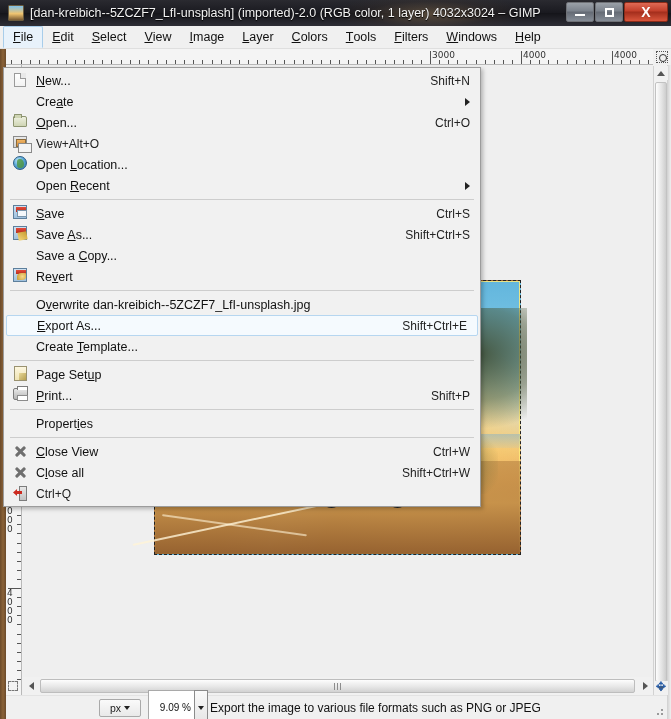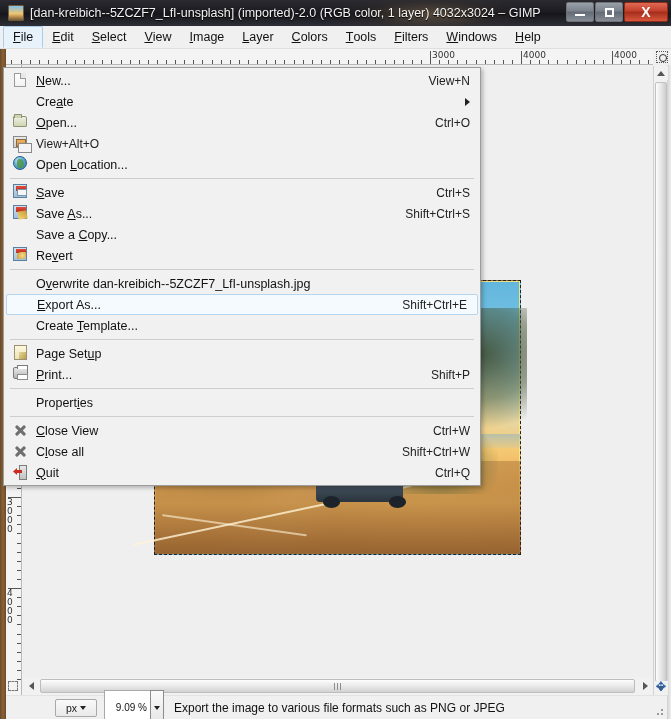--- a/index.html
+++ b/index.html
@@ -651,7 +651,7 @@
       <div class="mrow">
         <span class="micon ic-new"></span>
         <span class="label"><u>N</u>ew...</span>
-        <span class="accel">View+N</span>
+        <span class="accel">Shift+N</span>
       </div>
       <div class="mrow">
         <span class="label">Cre<u>a</u>te</span>

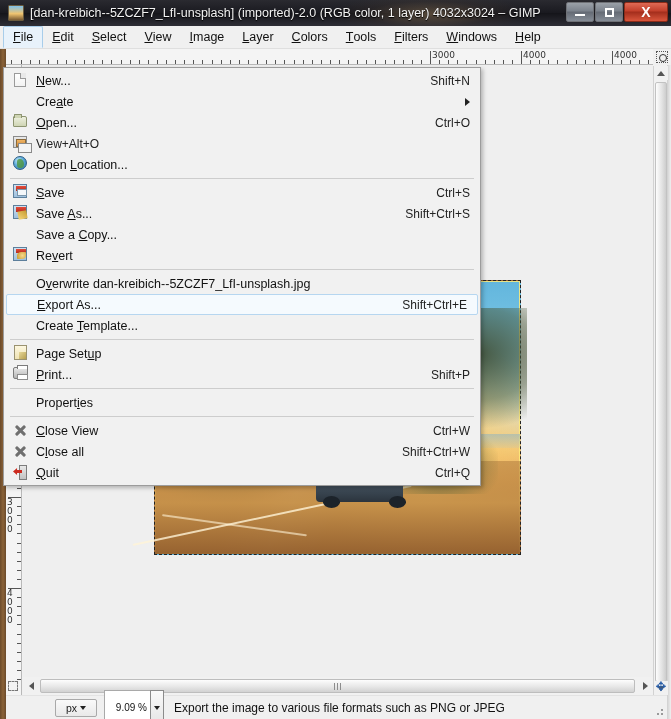--- a/index.html
+++ b/index.html
@@ -670,6 +670,10 @@
         <span class="micon ic-globe"></span>
         <span class="label">Open <u>L</u>ocation...</span>
       </div>
+      <div class="mrow">
+        <span class="label">Open <u>R</u>ecent</span>
+        <span class="submark"></span>
+      </div>
       <div class="msep"></div>
       <div class="mrow">
         <span class="micon ic-save"></span>

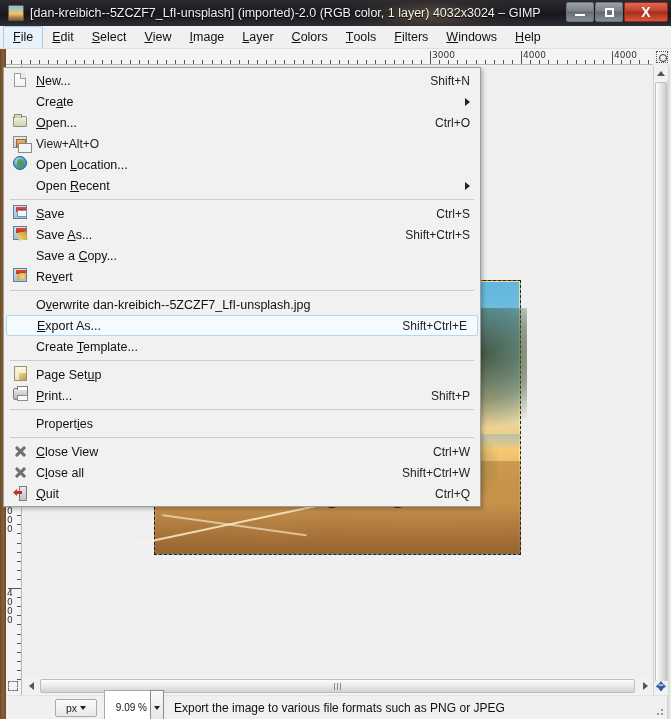--- a/index.html
+++ b/index.html
@@ -730,7 +730,6 @@
       </div>
       <div class="mrow">
         <span class="micon ic-quit"></span>
-        <span class="label"><u>Q</u>uit</span>
         <span class="accel">Ctrl+Q</span>
       </div>
     </div>

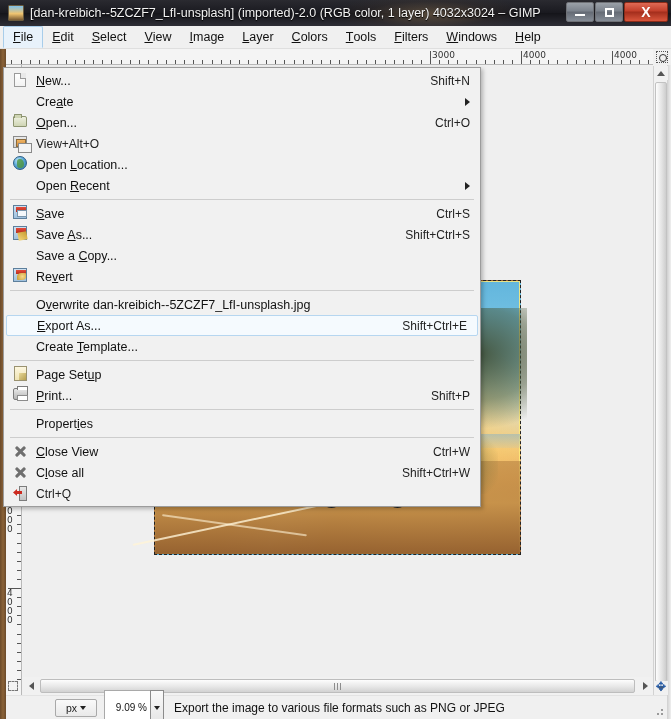--- a/index.html
+++ b/index.html
@@ -260,7 +260,7 @@
     border-top: 1px solid #e3e3e3;
   }
   .unit-combo {
-    margin-left: 49px; width: 42px; height: 18px;
+    margin-left: 93px; width: 42px; height: 18px;
     background: linear-gradient(to bottom, #fafafa, #e9e9e9);
     border: 1px solid #a9a9a9; border-radius: 2px;
     display: flex; align-items: center; justify-content: center;

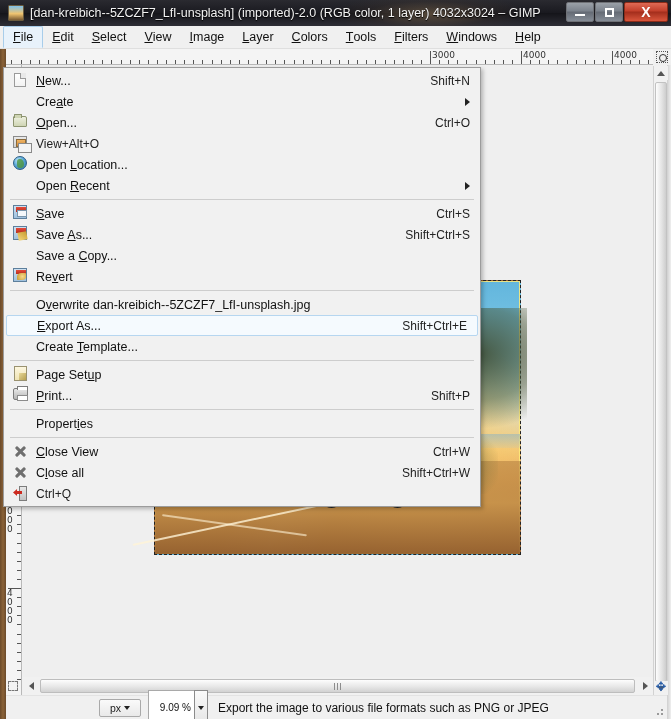--- a/index.html
+++ b/index.html
@@ -281,7 +281,7 @@
   }
   .zoom-btn .caret { width: 0; height: 0;
     border-left: 3.5px solid transparent; border-right: 3.5px solid transparent; border-top: 4px solid #222; }
-  .status-msg { margin-left: 10px; font-size: 12px; color: #111; white-space: nowrap; }
+  .status-msg { margin-left: 2px; font-size: 12px; color: #111; white-space: nowrap; }
   .resize-grip {
     position: absolute; right: 3px; bottom: 3px; width: 10px; height: 10px;
     background:

